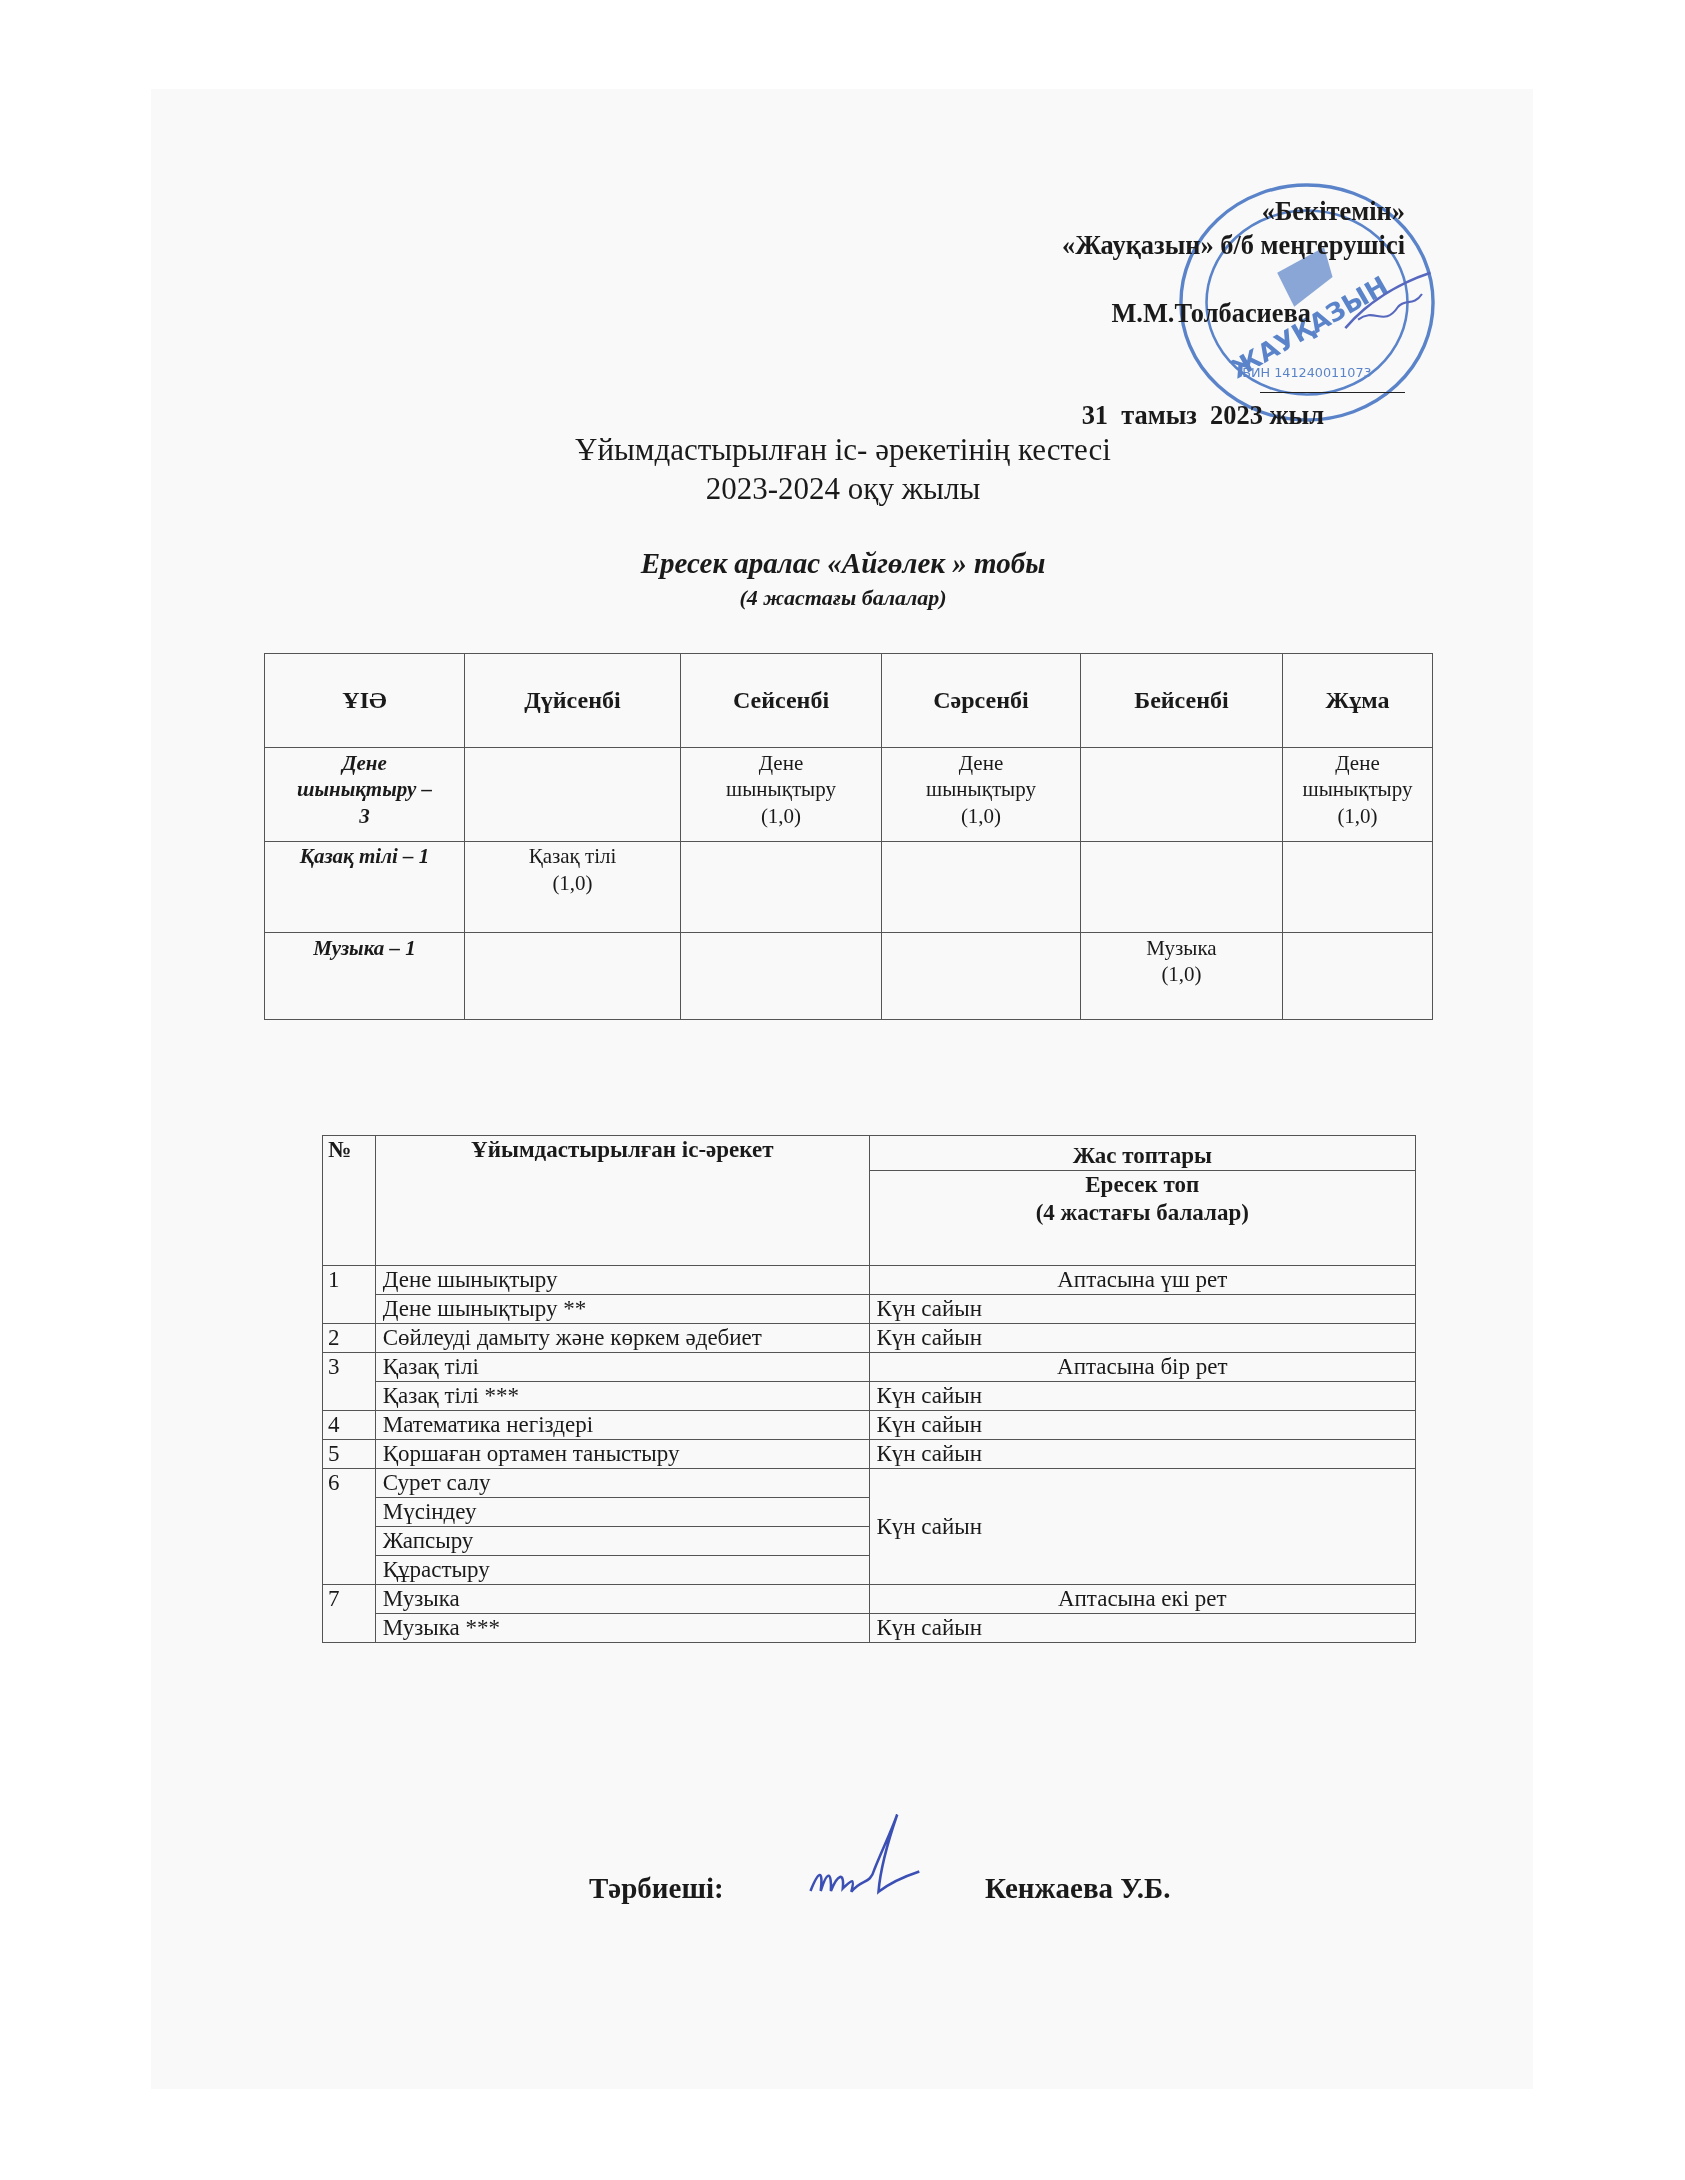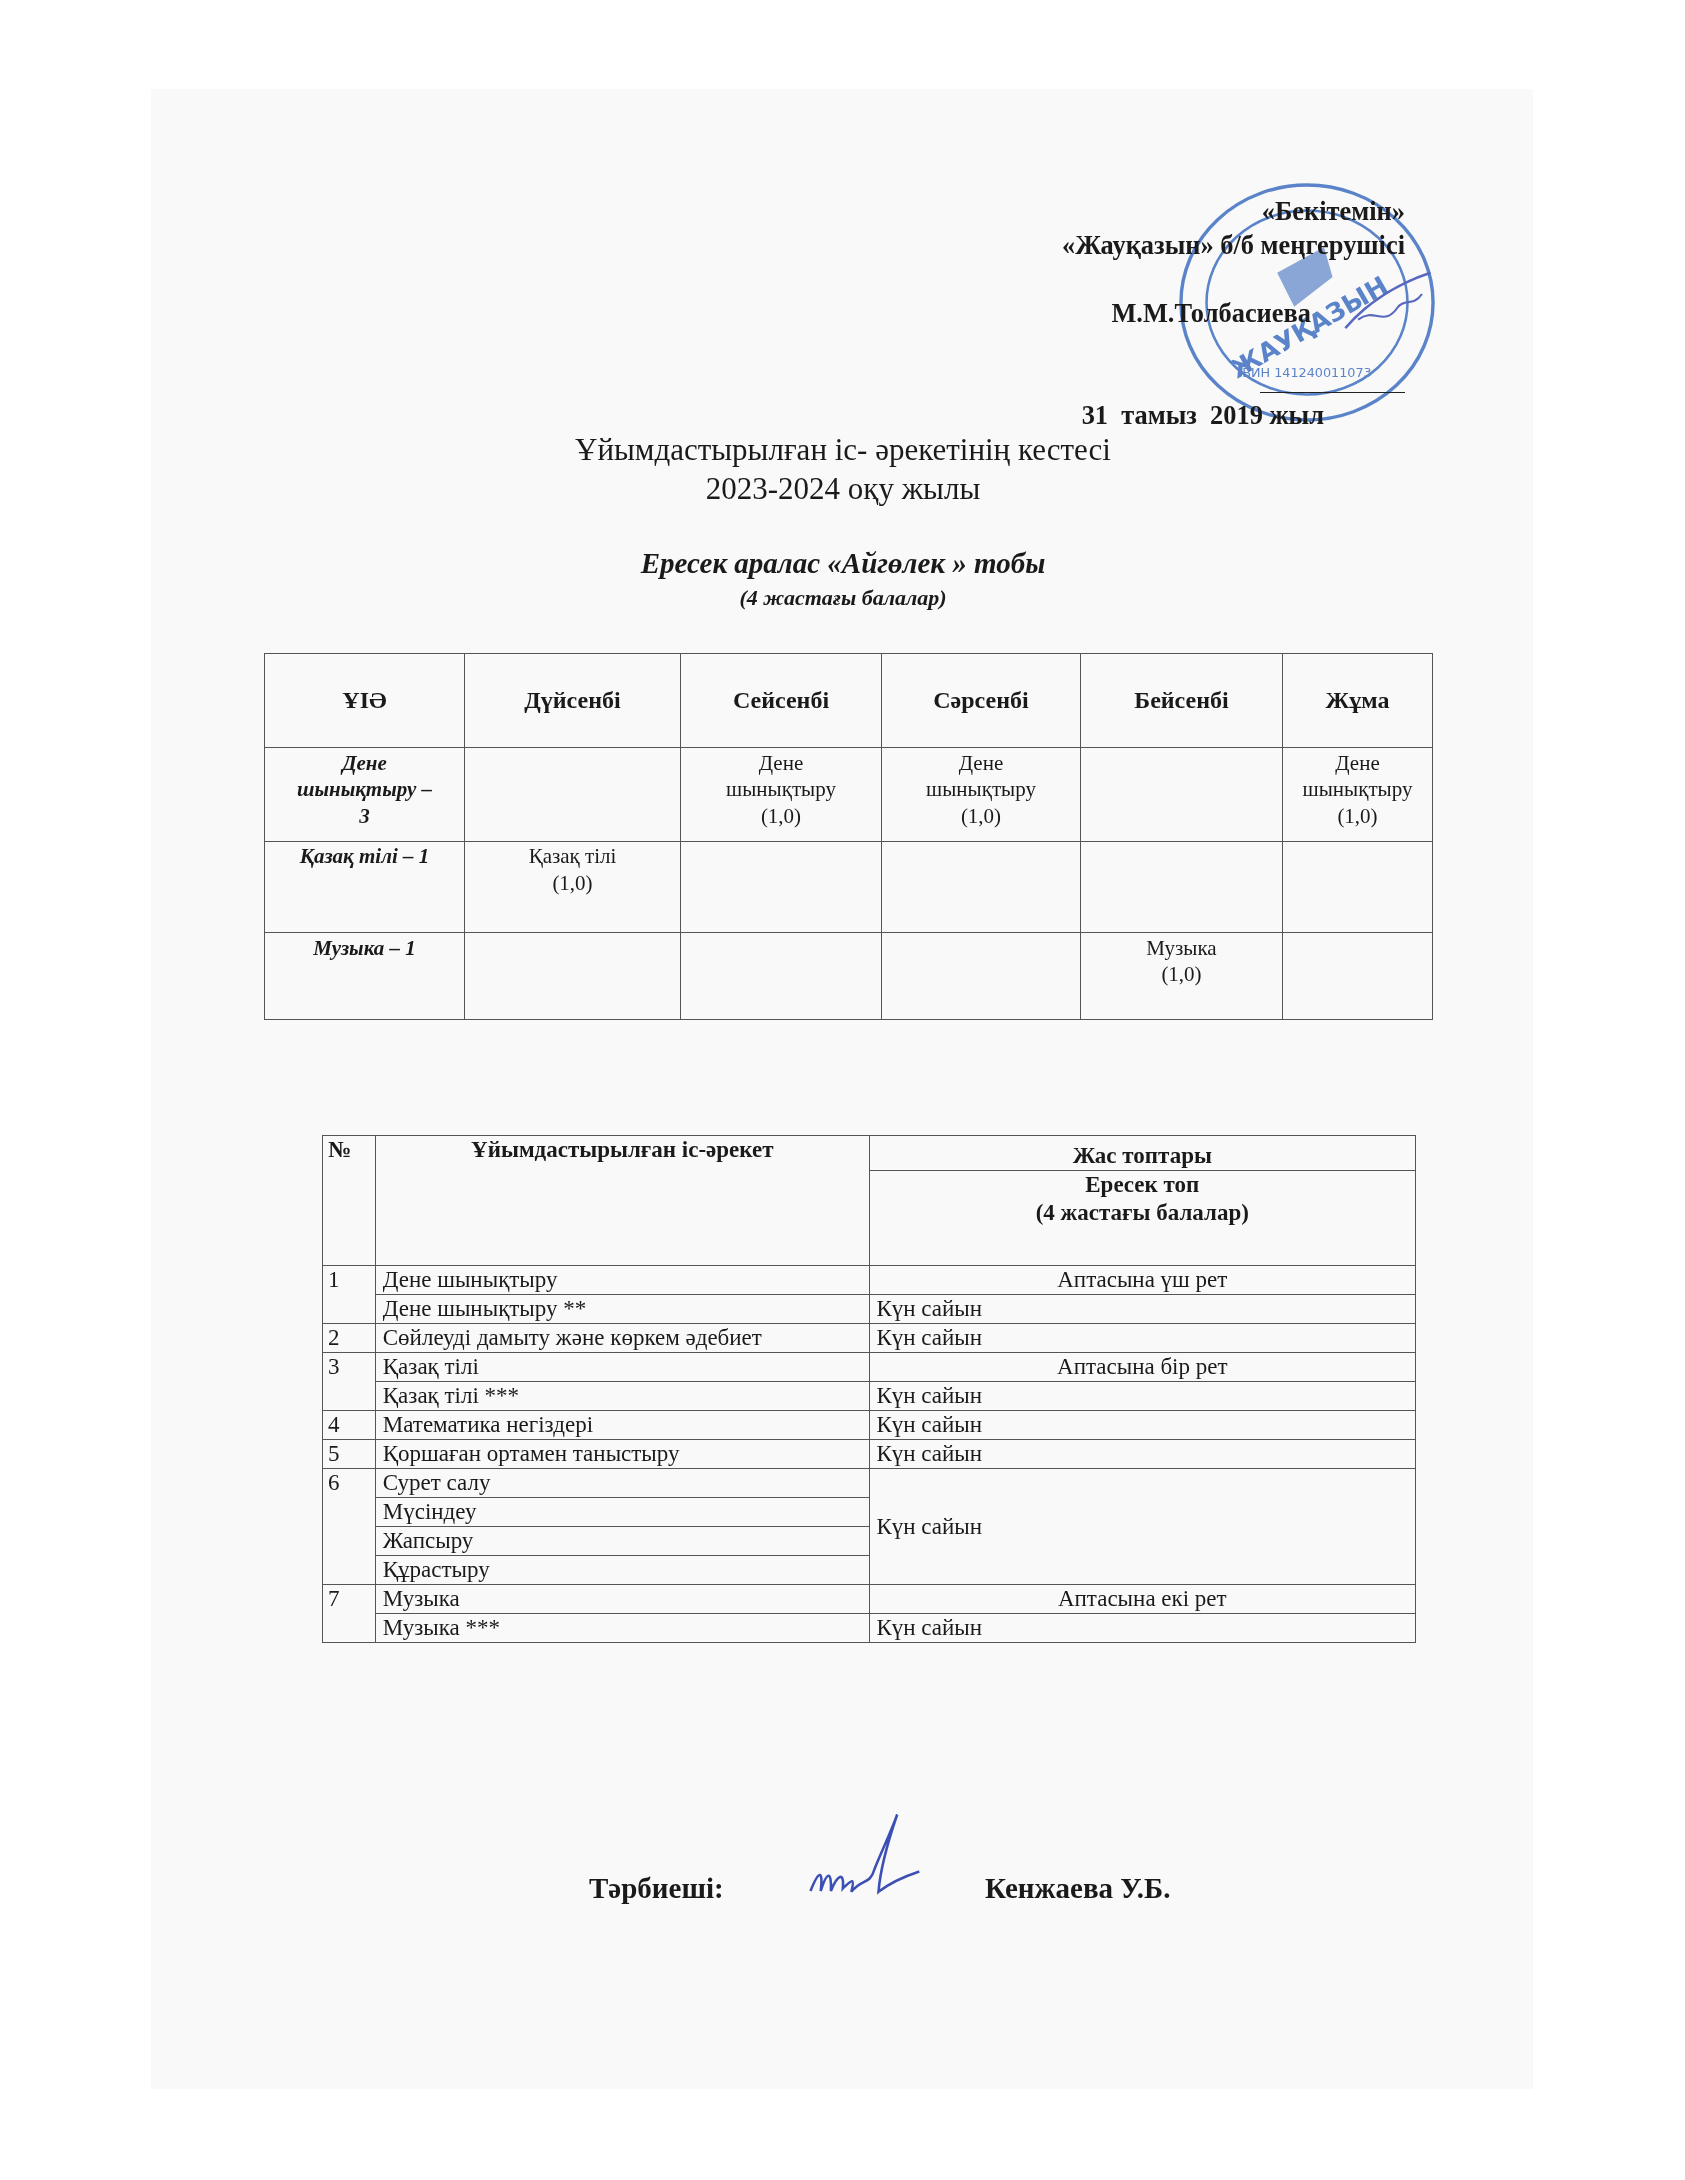--- a/index.html
+++ b/index.html
@@ -73,7 +73,7 @@
     <span>М.М.Толбасиева</span>
     <span class="sign-rule"></span>
   </span>
-  <span class="line date-line">31  тамыз  2019 жыл</span>
+  <span class="line date-line">31  тамыз  2023 жыл</span>
 </div>
 
 <div class="title-block title1">

